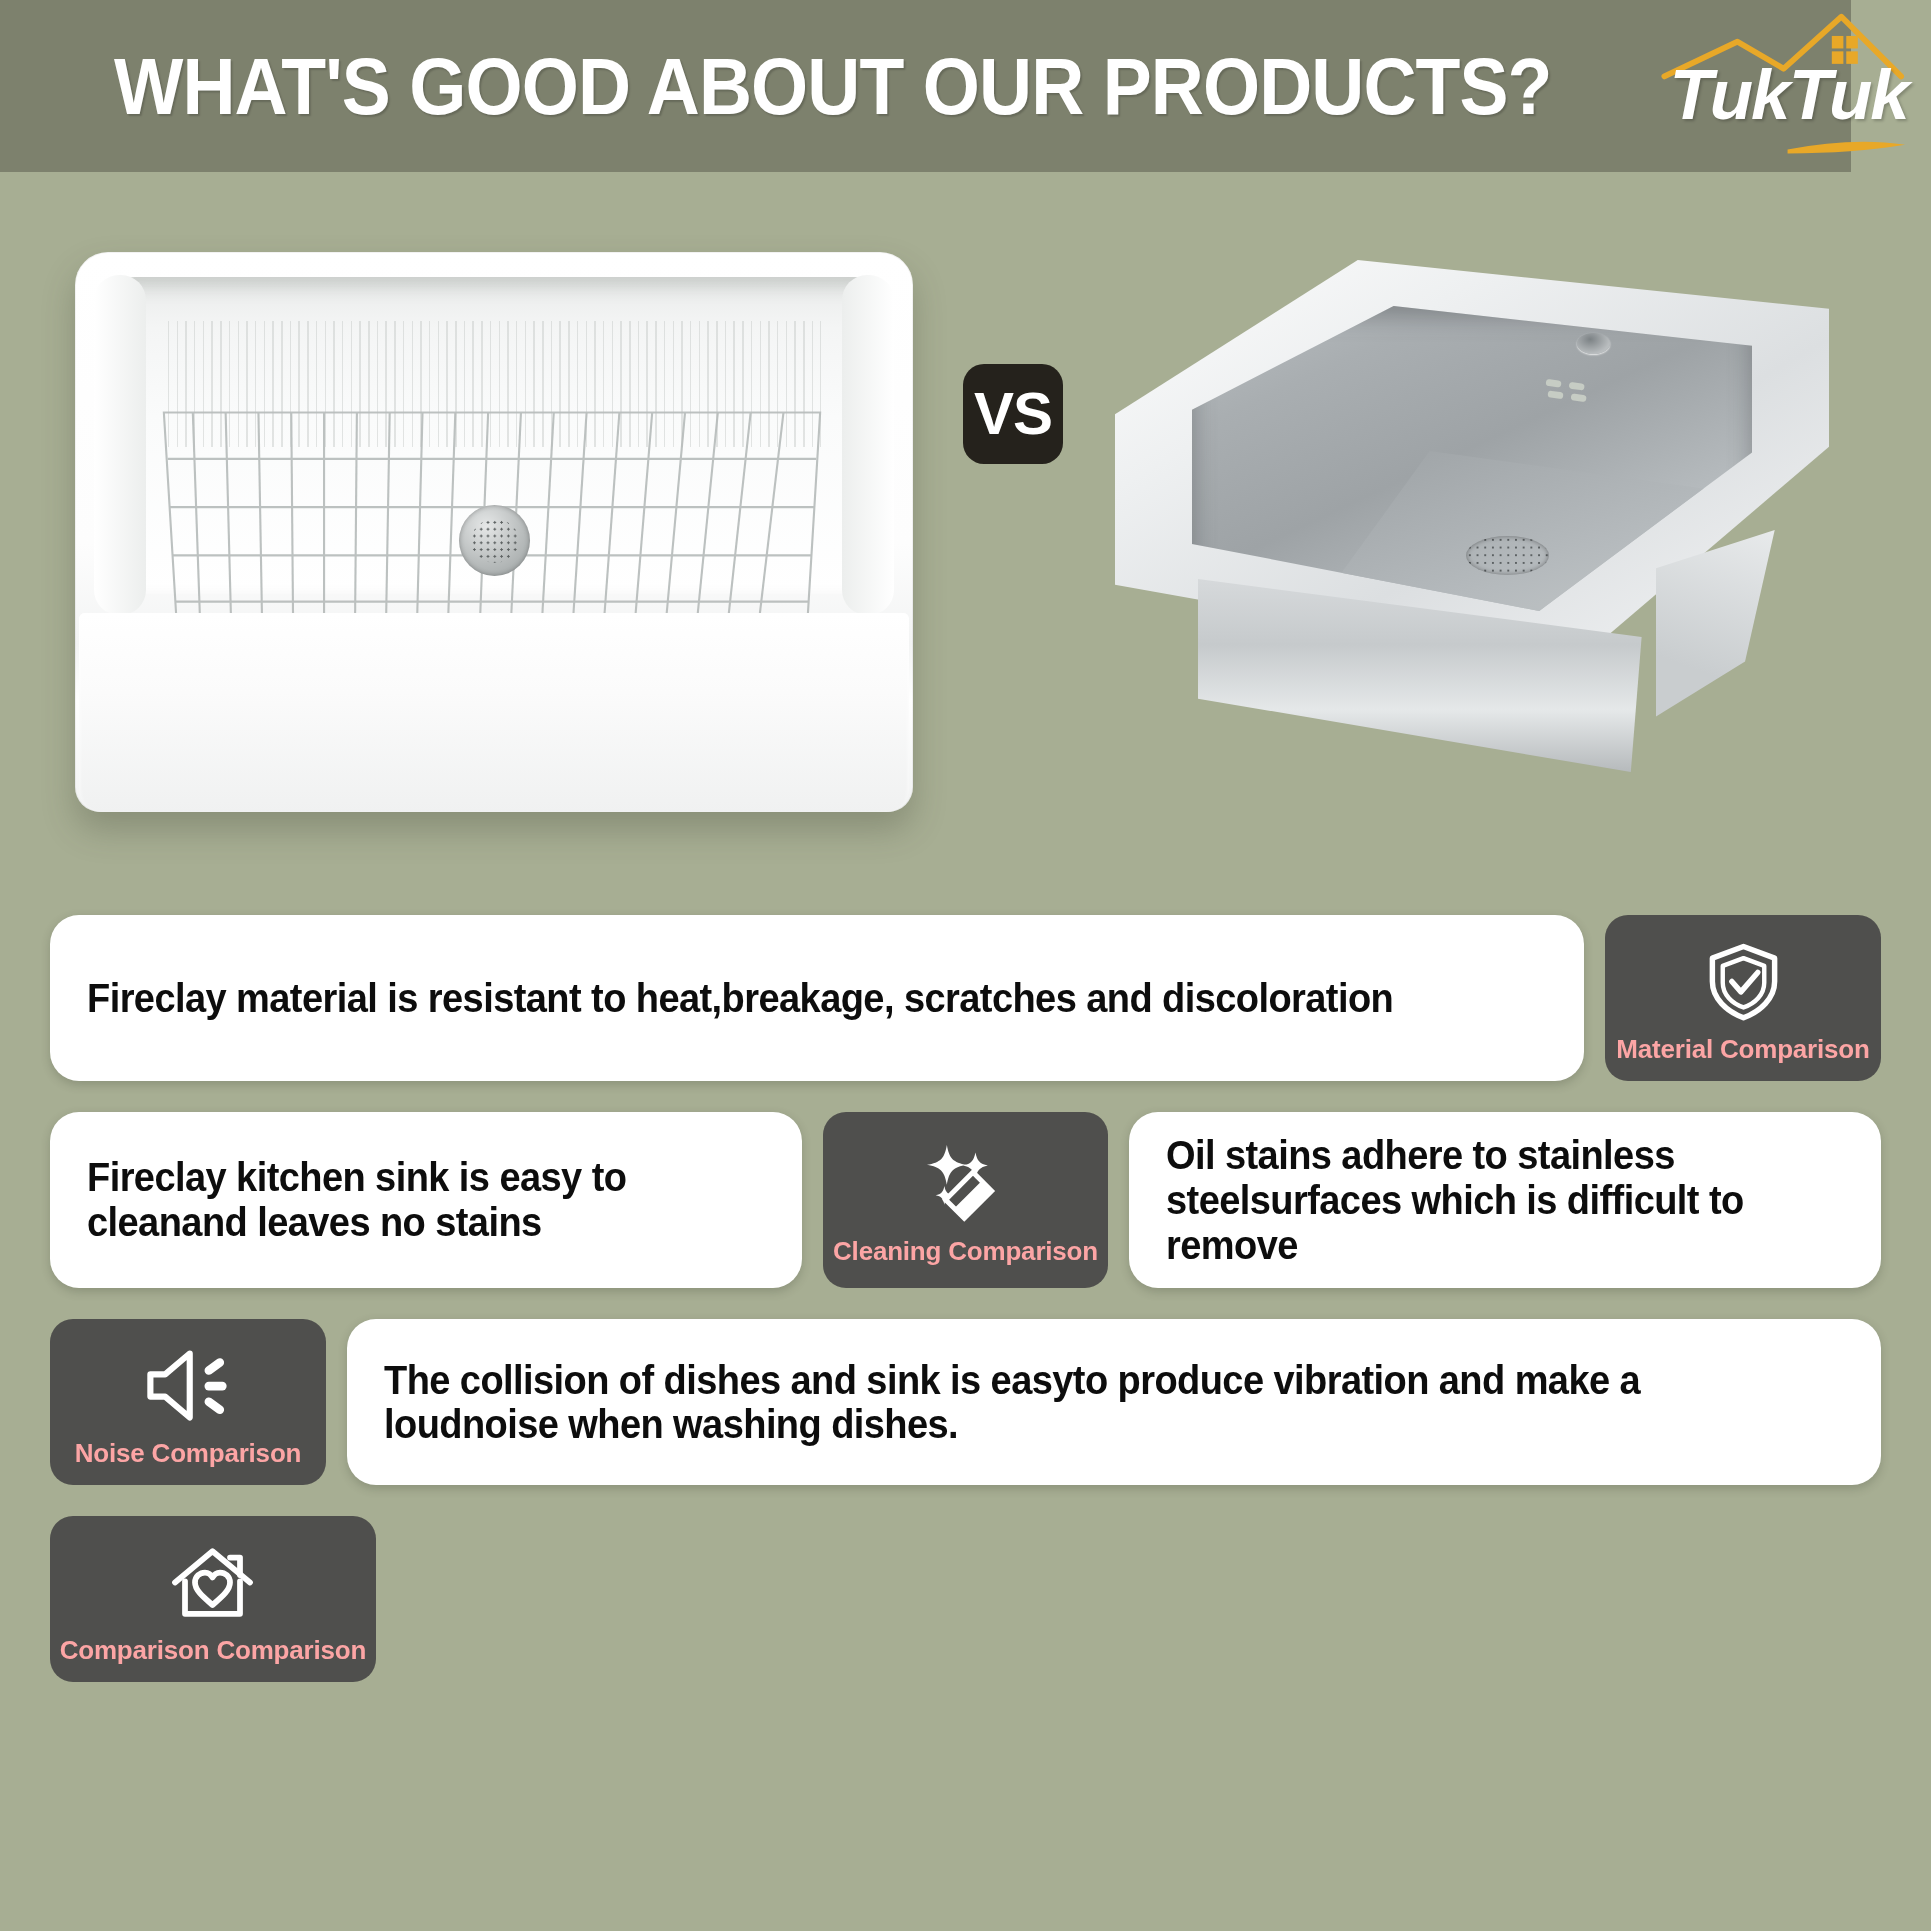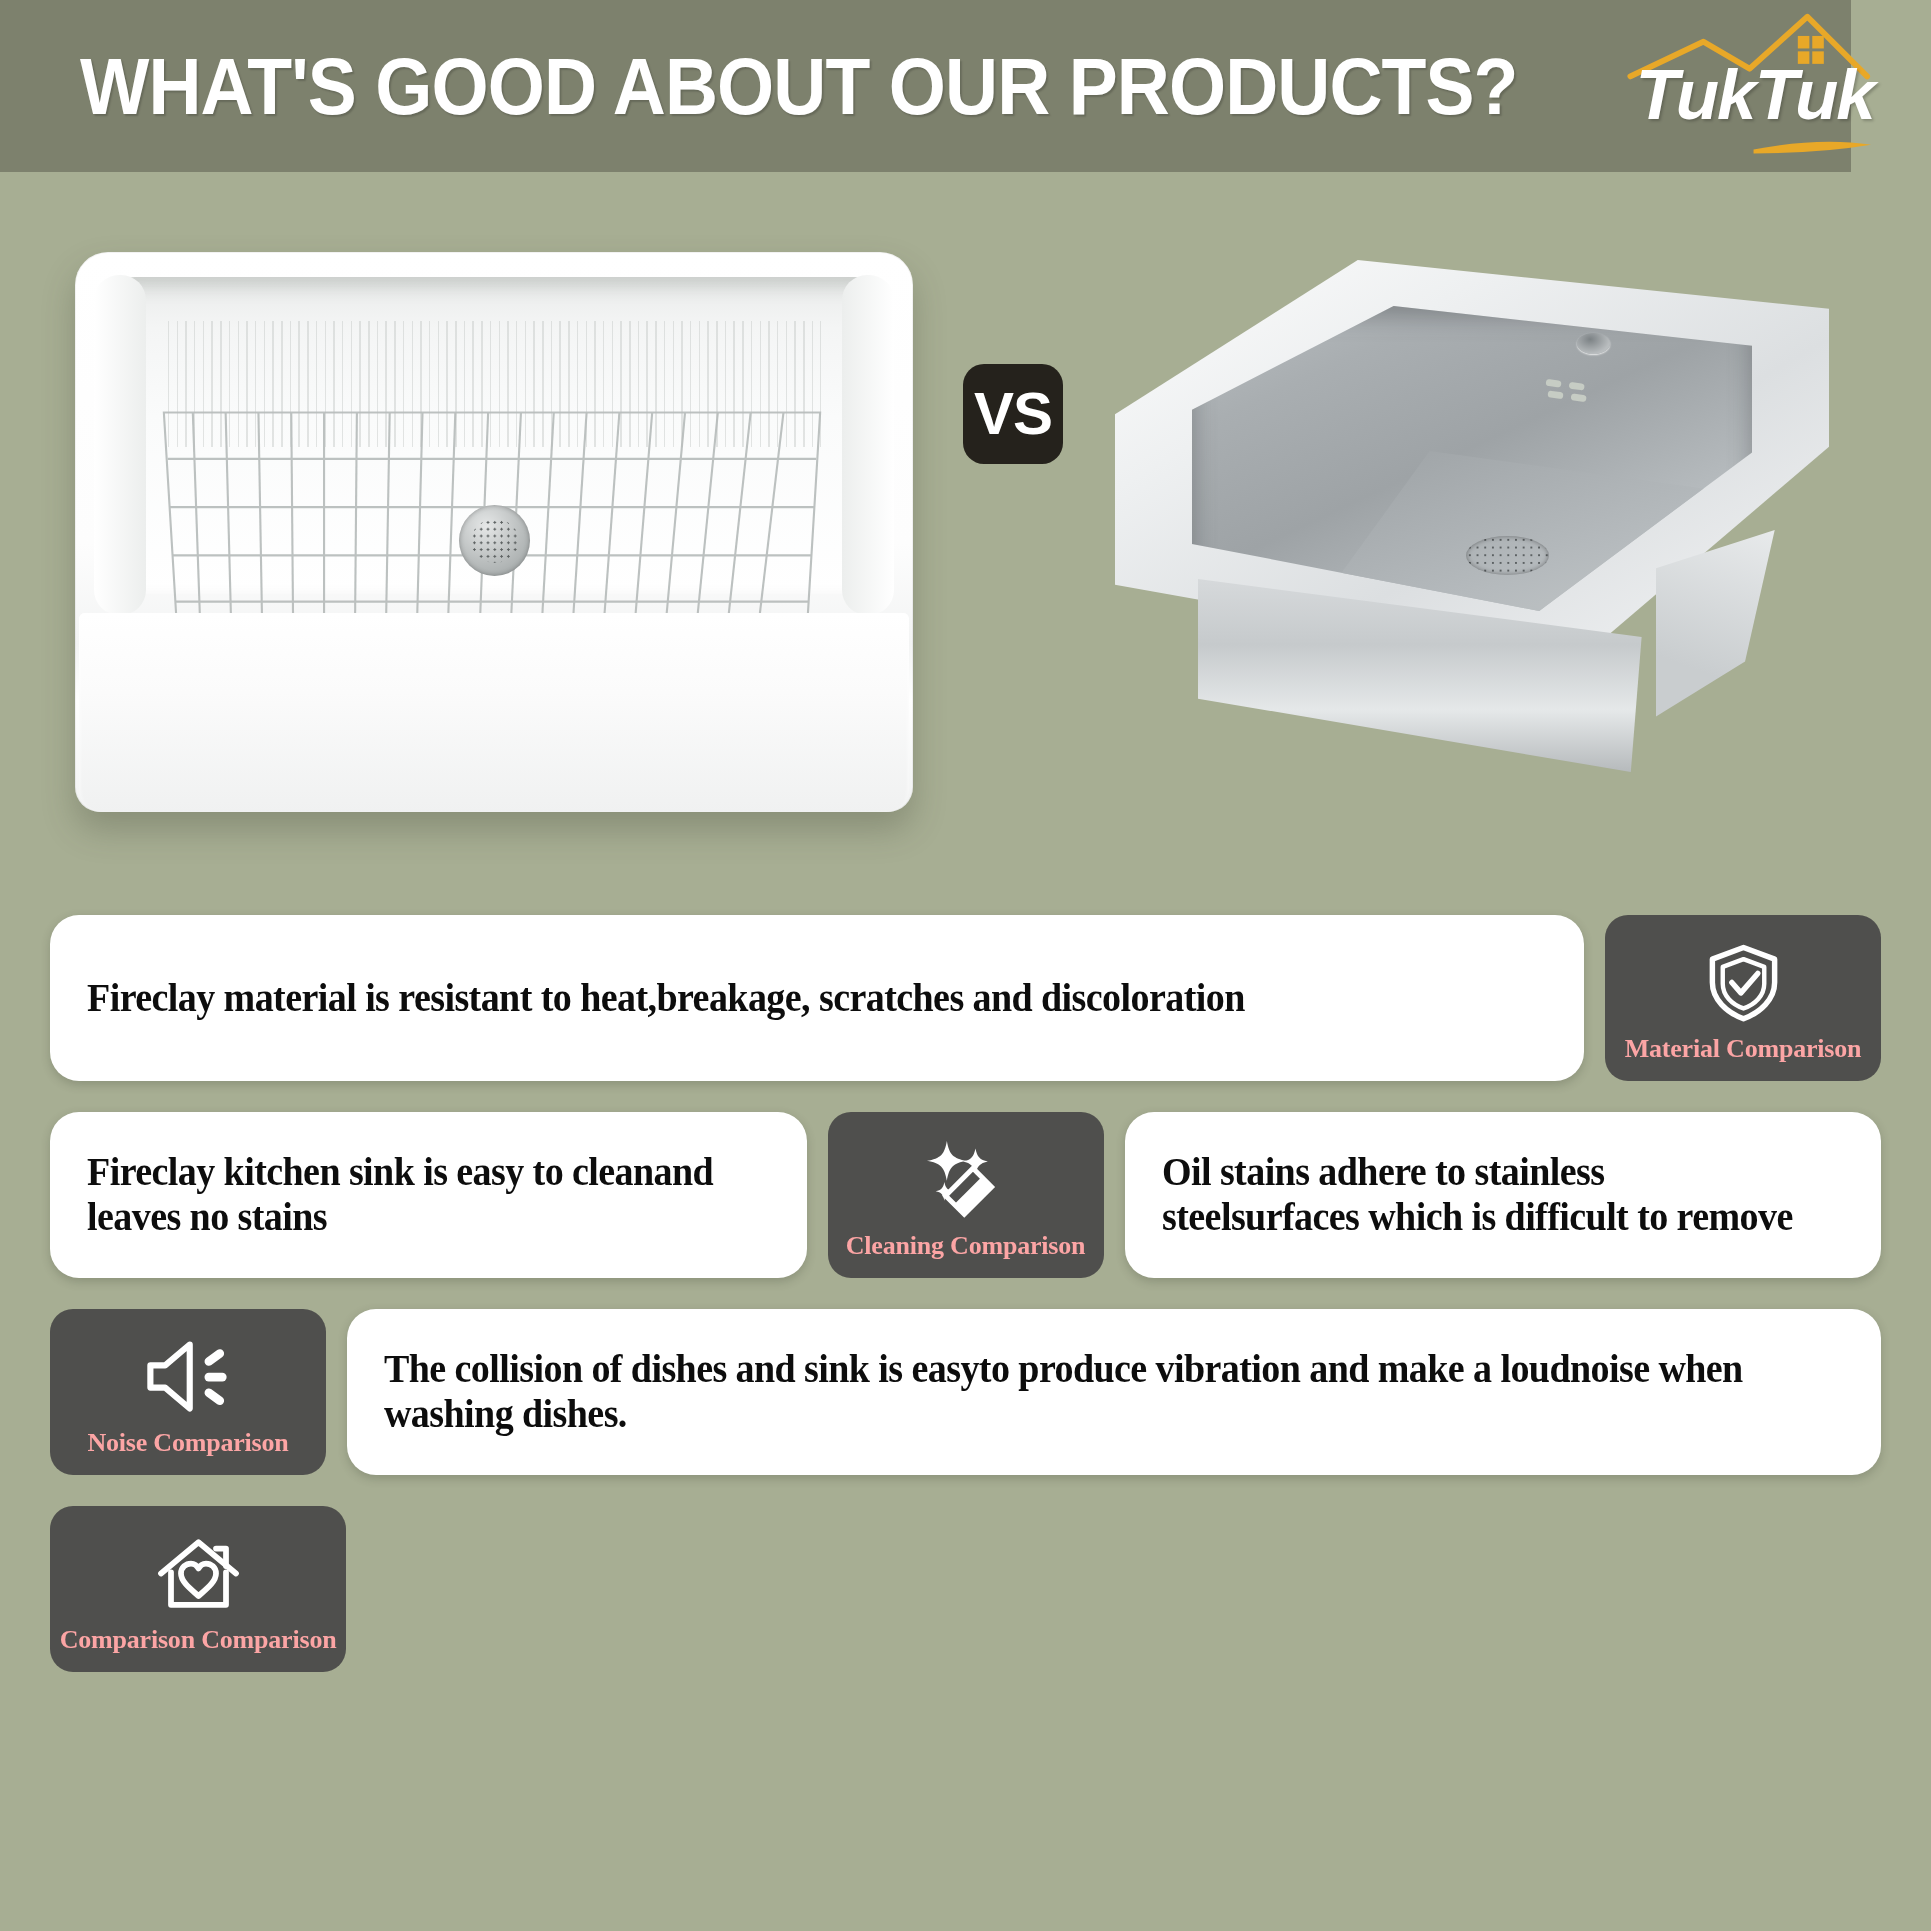--- a/index.html
+++ b/index.html
@@ -26,7 +26,7 @@
     display: flex;
     align-items: center;
     justify-content: space-between;
-    padding: 0 46px 0 80px;
+    padding: 0 46px 0 114px;
   }
 
   #page-title {

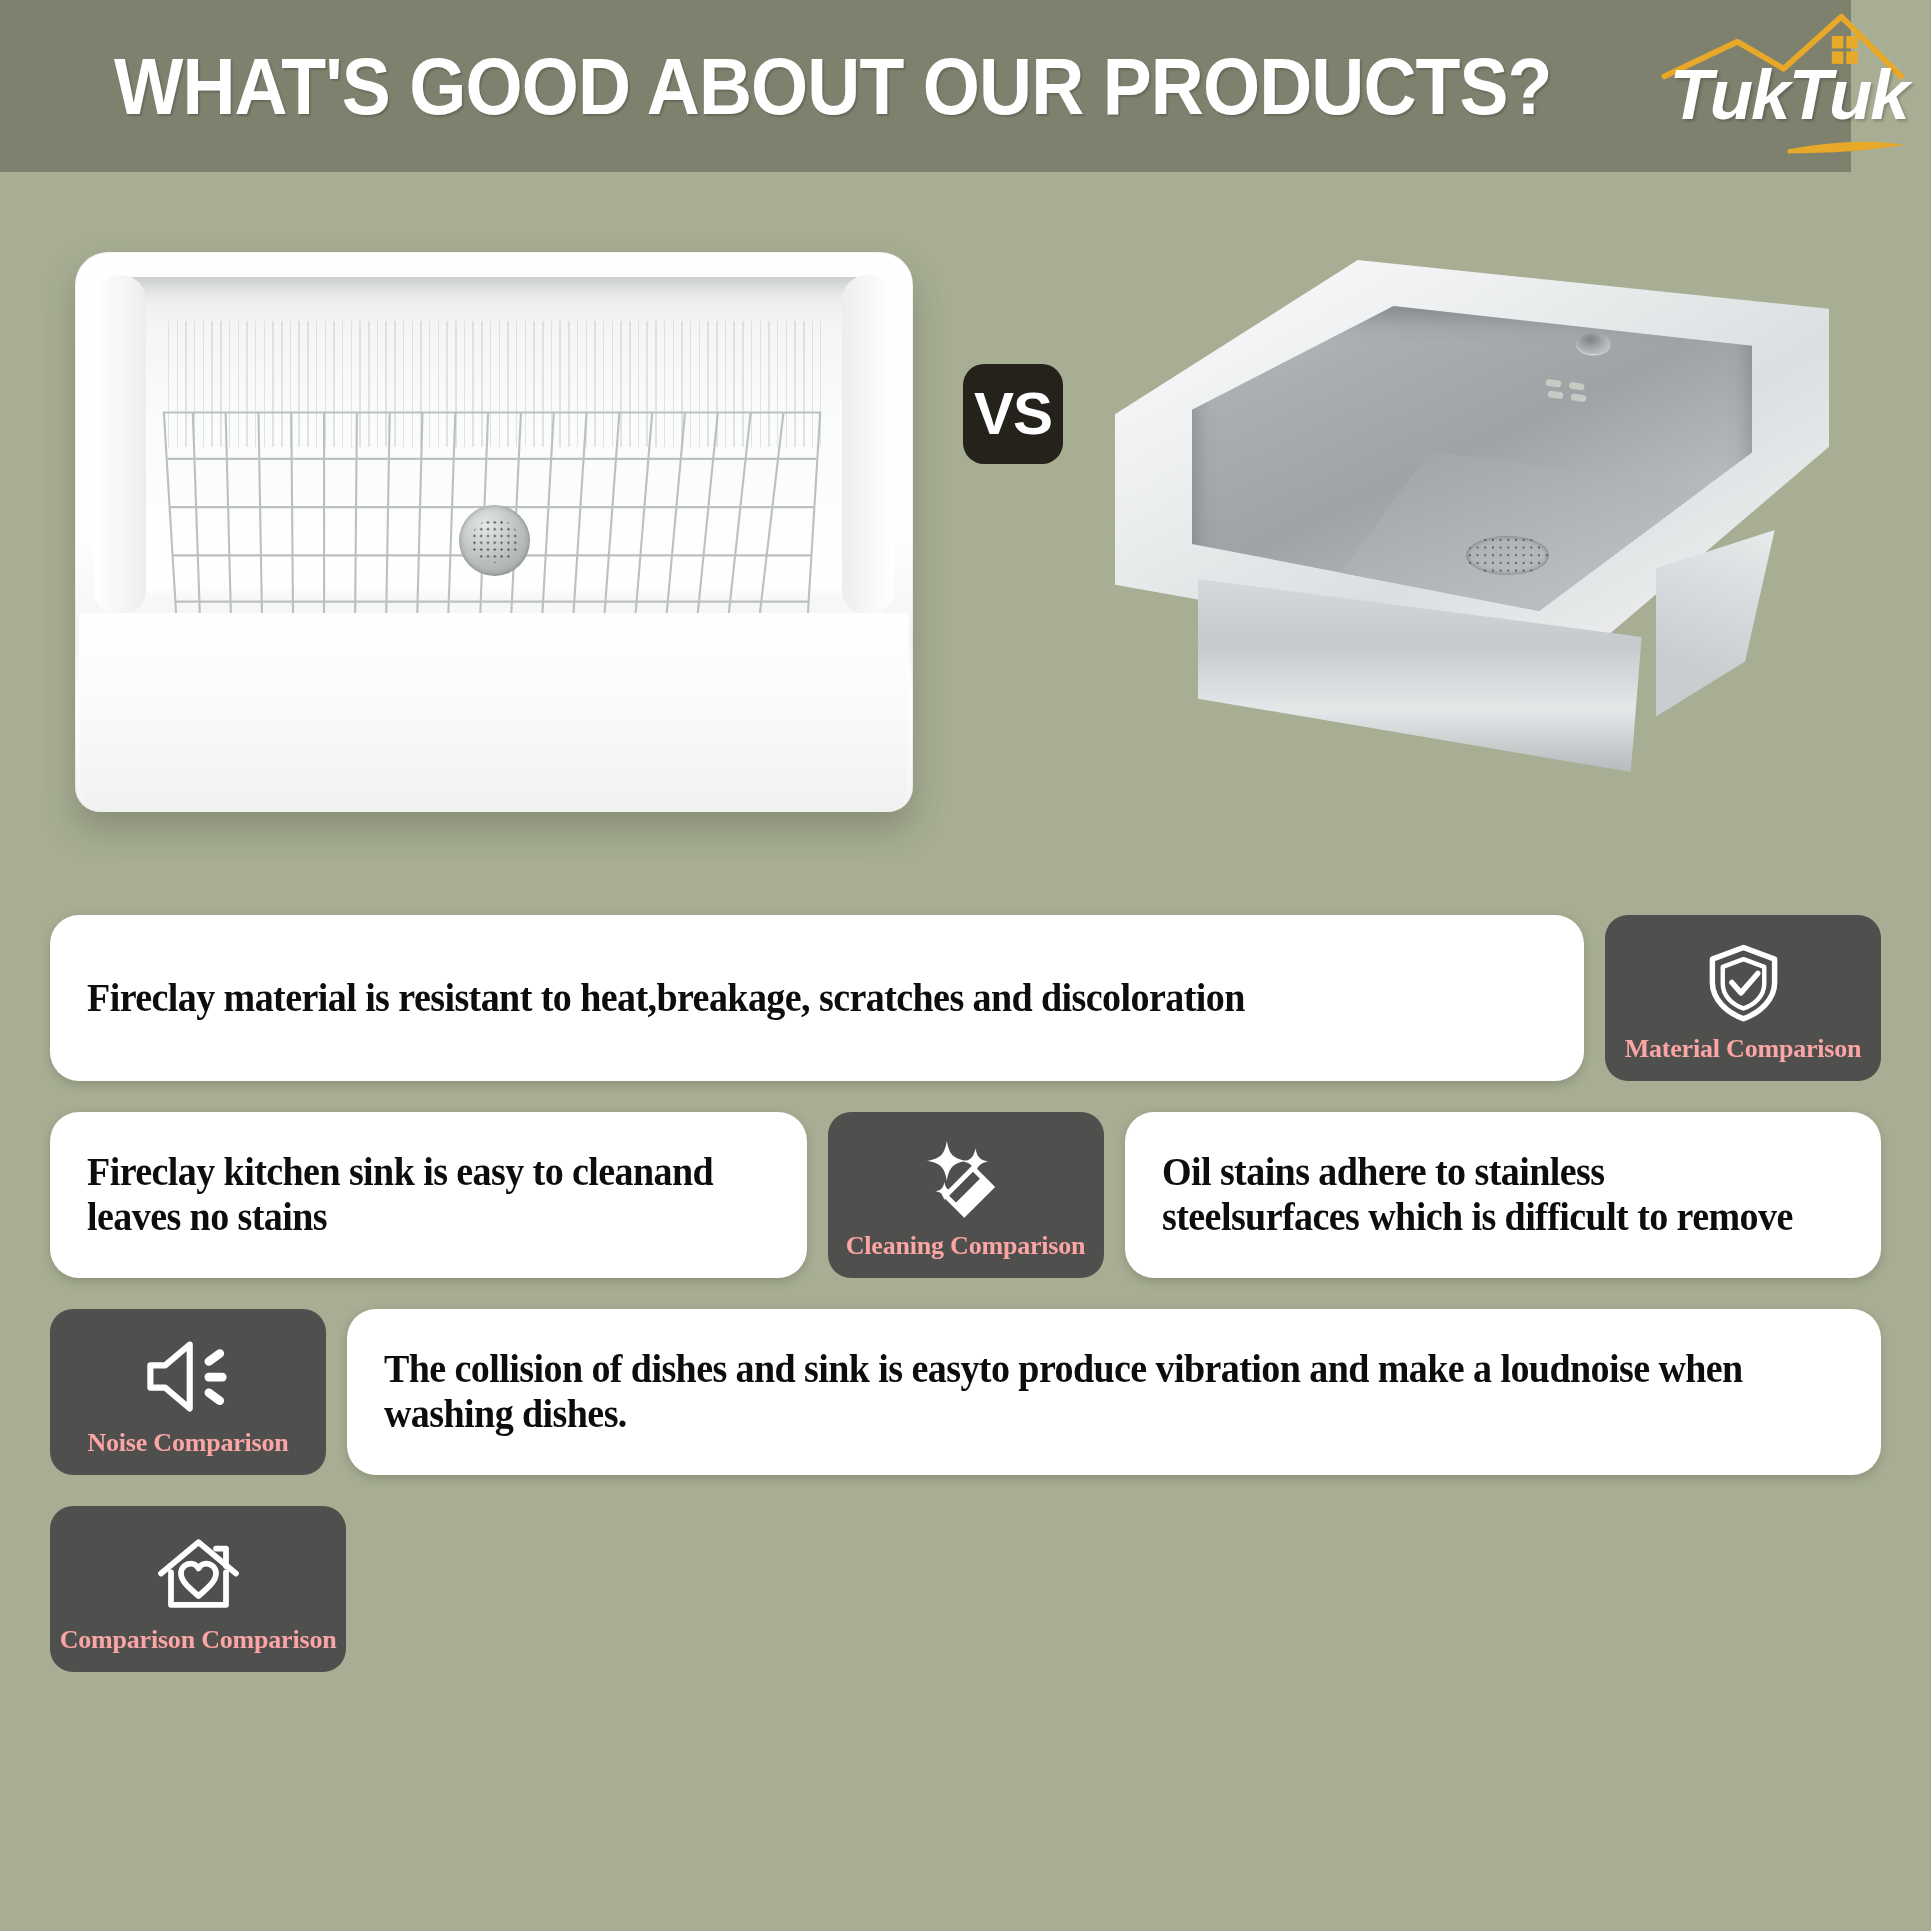--- a/index.html
+++ b/index.html
@@ -253,7 +253,6 @@
     display: flex;
     flex-direction: column;
     gap: 31px;
-    font-family: Liberation Serif, serif;
   }
   .comparison-row {
     display: flex;

